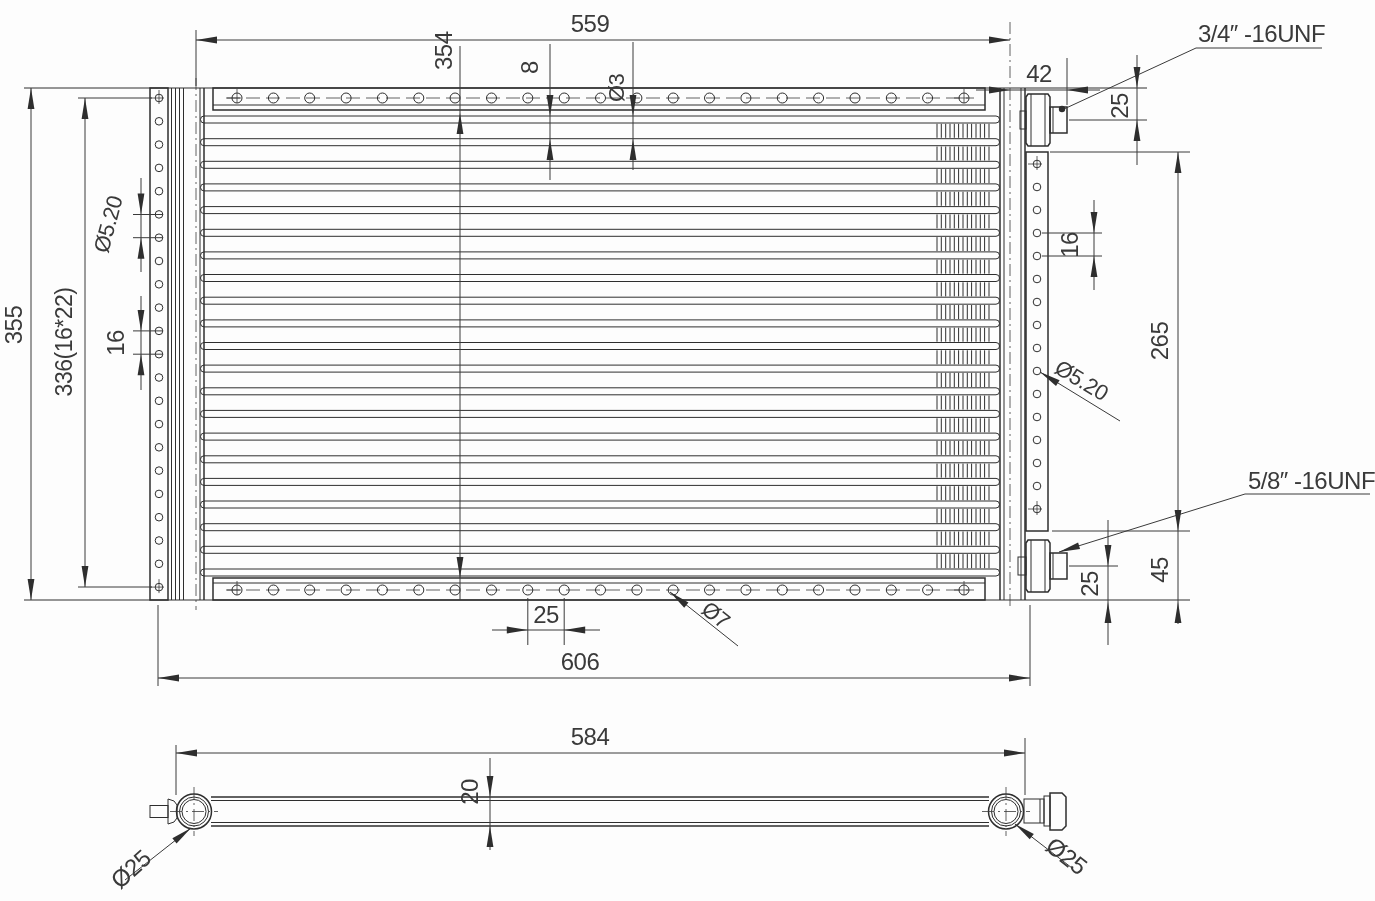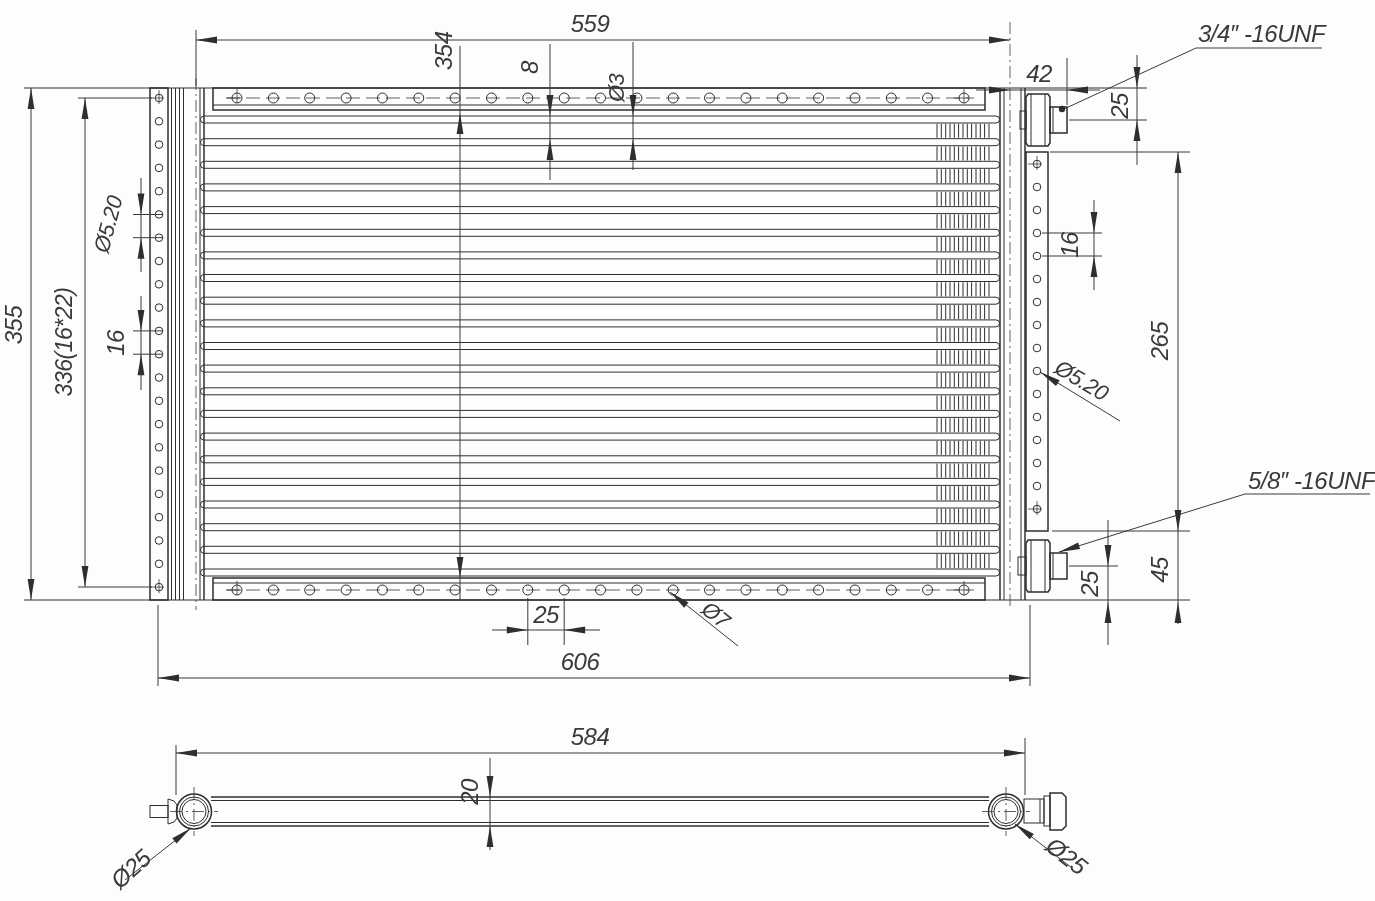--- a/index.html
+++ b/index.html
@@ -5,7 +5,7 @@
   html,body{margin:0;padding:0;background:#e8e8e8;}
   .sheet{
     width:1375px;height:901px;background:#fdfdfd;position:relative;
-    font-family:"Liberation Sans", sans-serif;overflow:hidden;font-style:italic;
+    font-family:"Liberation Sans", sans-serif;overflow:hidden;
   }
   svg{display:block;}
   text{fill:#3a3a3a;font-family:"Liberation Sans", sans-serif;letter-spacing:-0.5px;}

